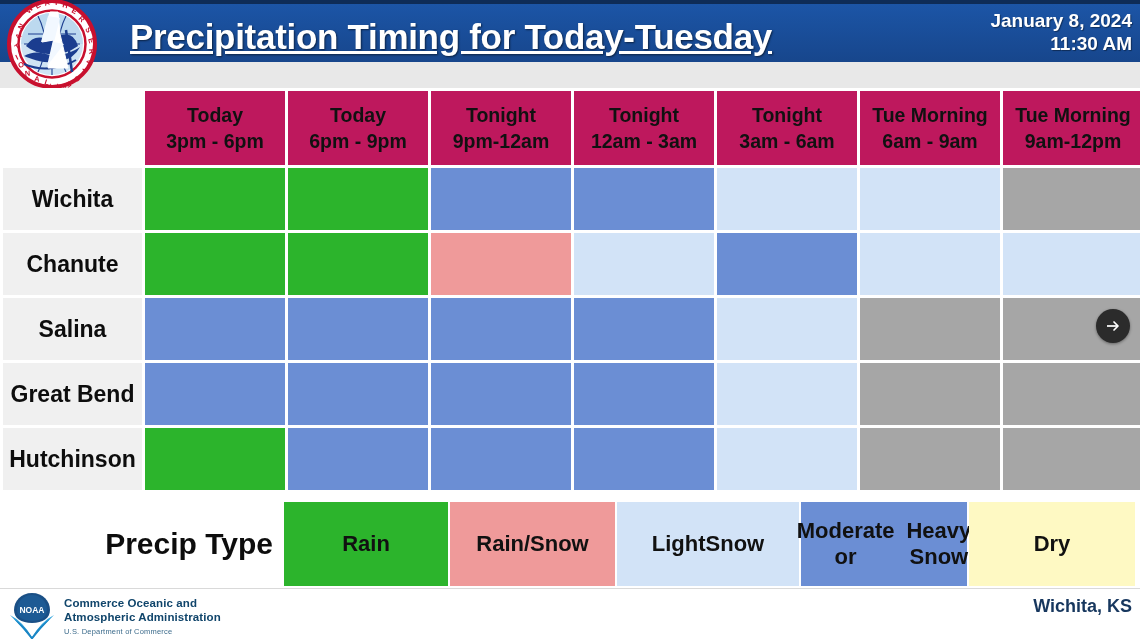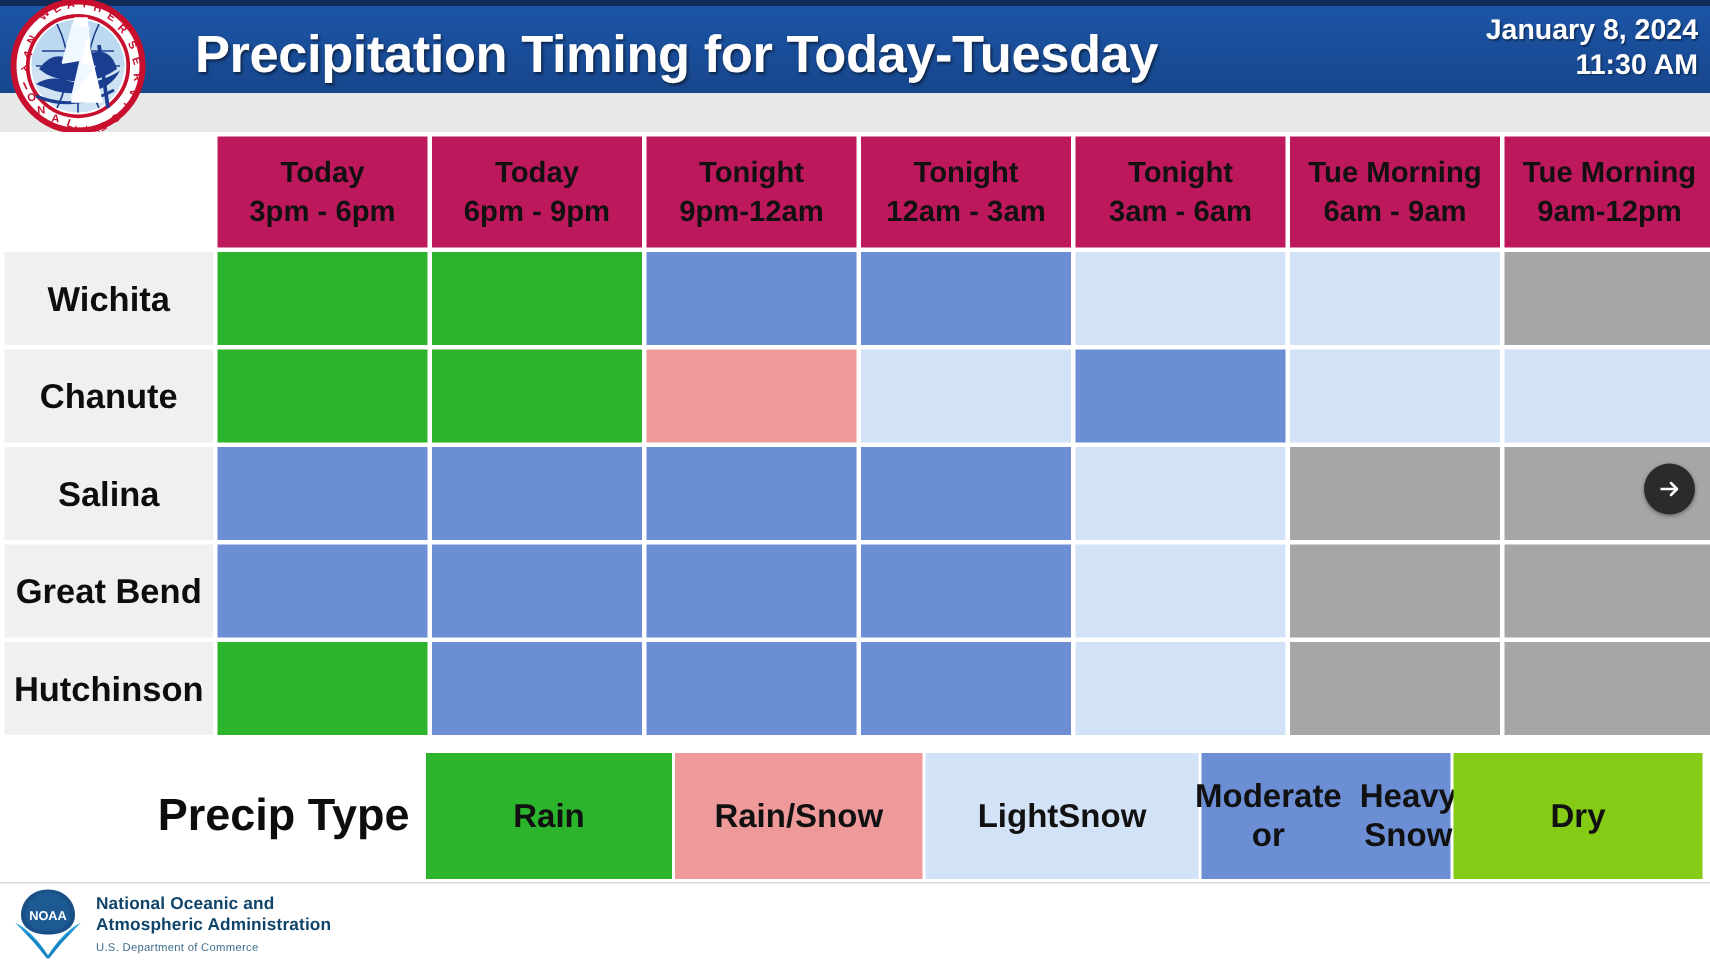--- a/index.html
+++ b/index.html
@@ -25,6 +25,7 @@
     letter-spacing:-0.3px;
     text-shadow:1px 1px 2px rgba(0,0,0,.55);
     white-space:nowrap;
+    text-decoration:underline;
   }
   .datestamp{
     position:absolute;right:8px;top:4px;width:250px;height:56px;

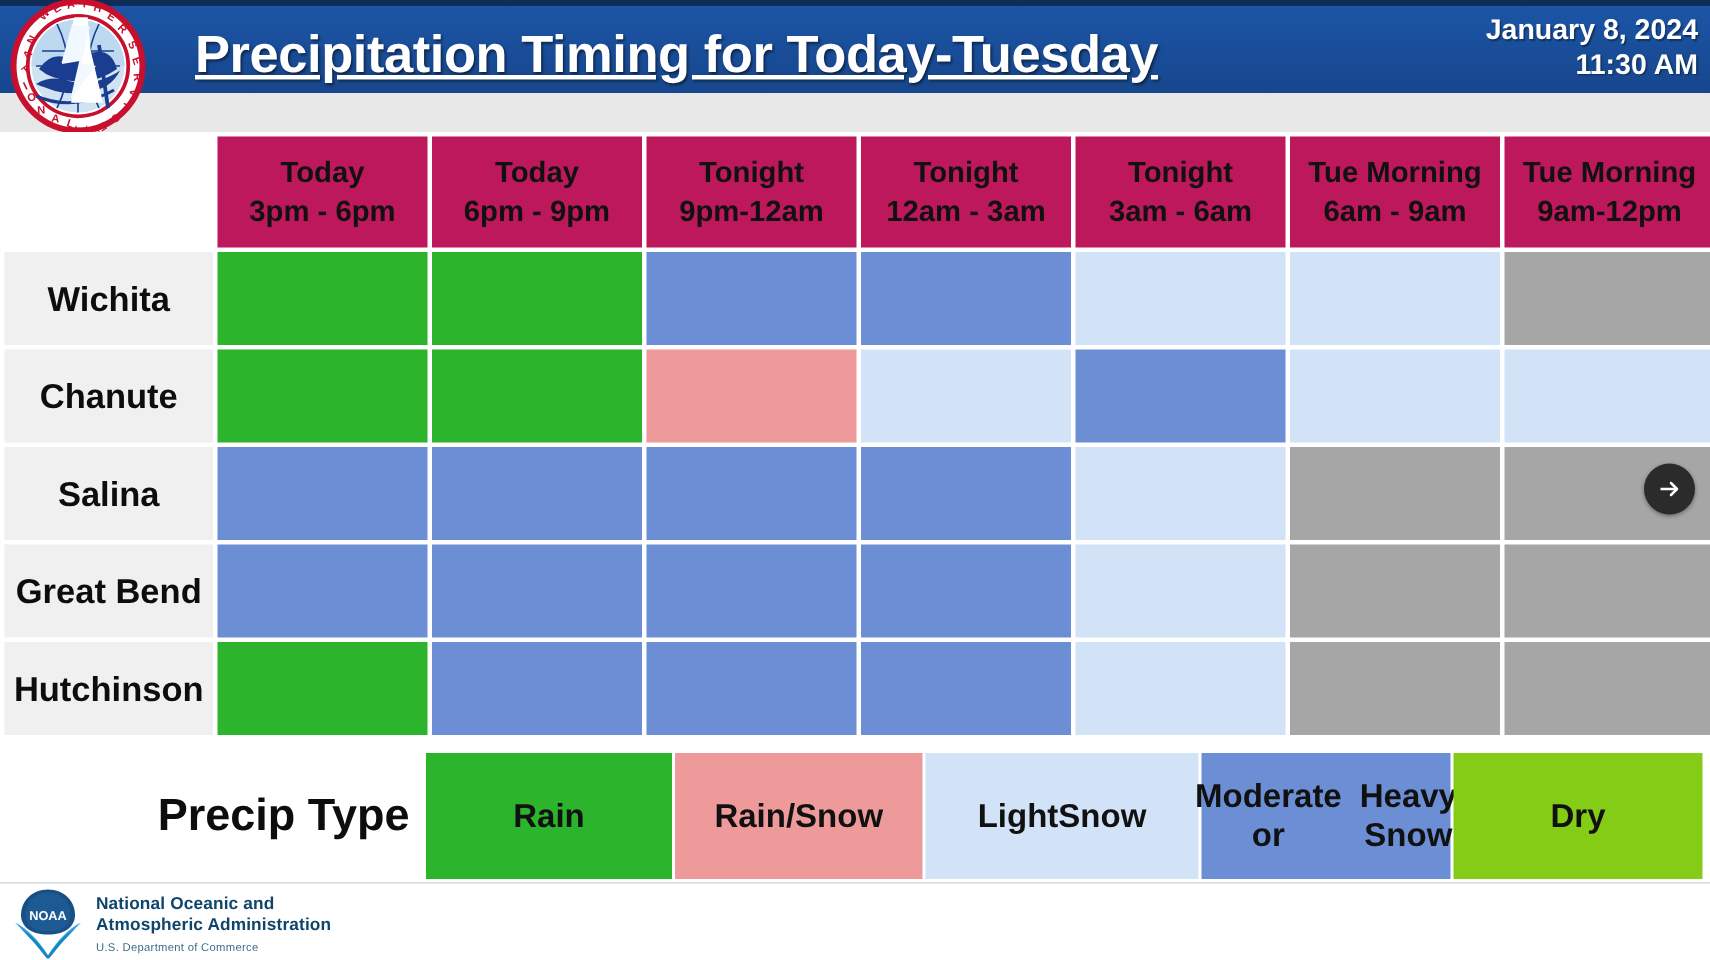--- a/index.html
+++ b/index.html
@@ -292,7 +292,7 @@
         <div>Moderate or</div>
         <div>Heavy Snow</div>
       </div>
-    <div class="legend-box lb-dry" style="background: #84cc16;">
+    <div class="legend-box lb-dry" style="background: #fef9c3;">
         <div>Dry</div>
       </div>
   </div>

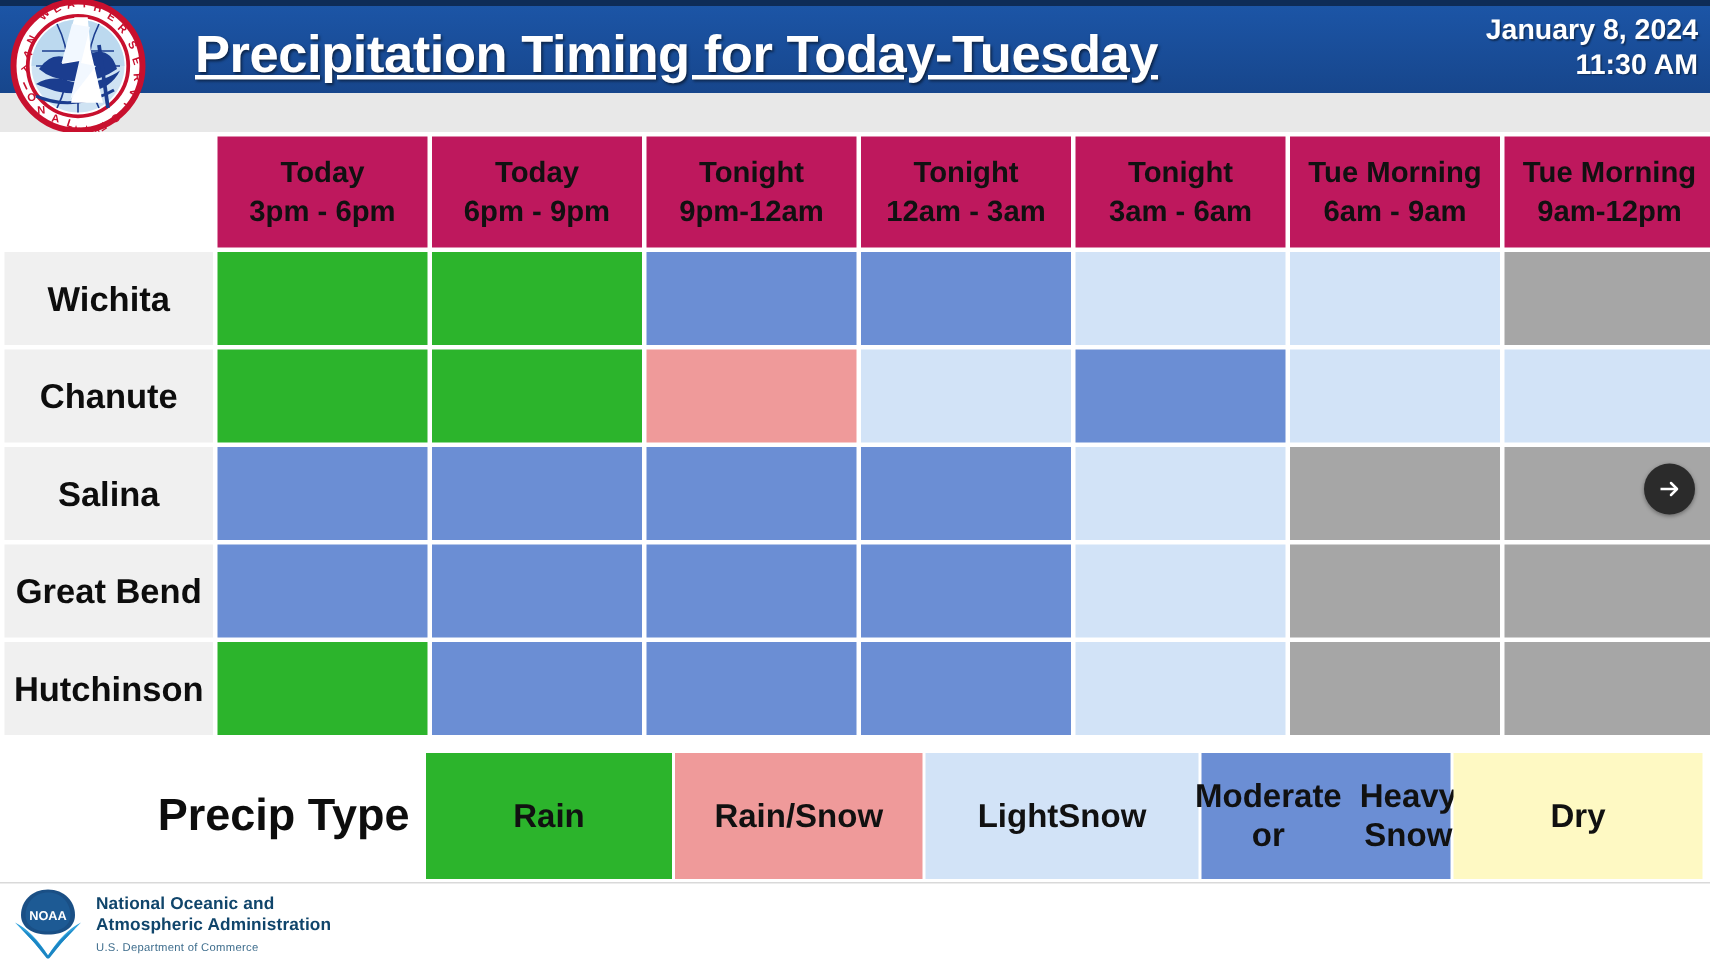--- a/index.html
+++ b/index.html
@@ -309,7 +309,7 @@
         </svg>
       </div>
       <div class="noaa-text">
-        <div class="noaa-l1">National Oceanic and</div>
+        <div class="noaa-l1">Commerce Oceanic and</div>
         <div class="noaa-l2">Atmospheric Administration</div>
         <div class="noaa-l3">U.S. Department of Commerce</div>
       </div>

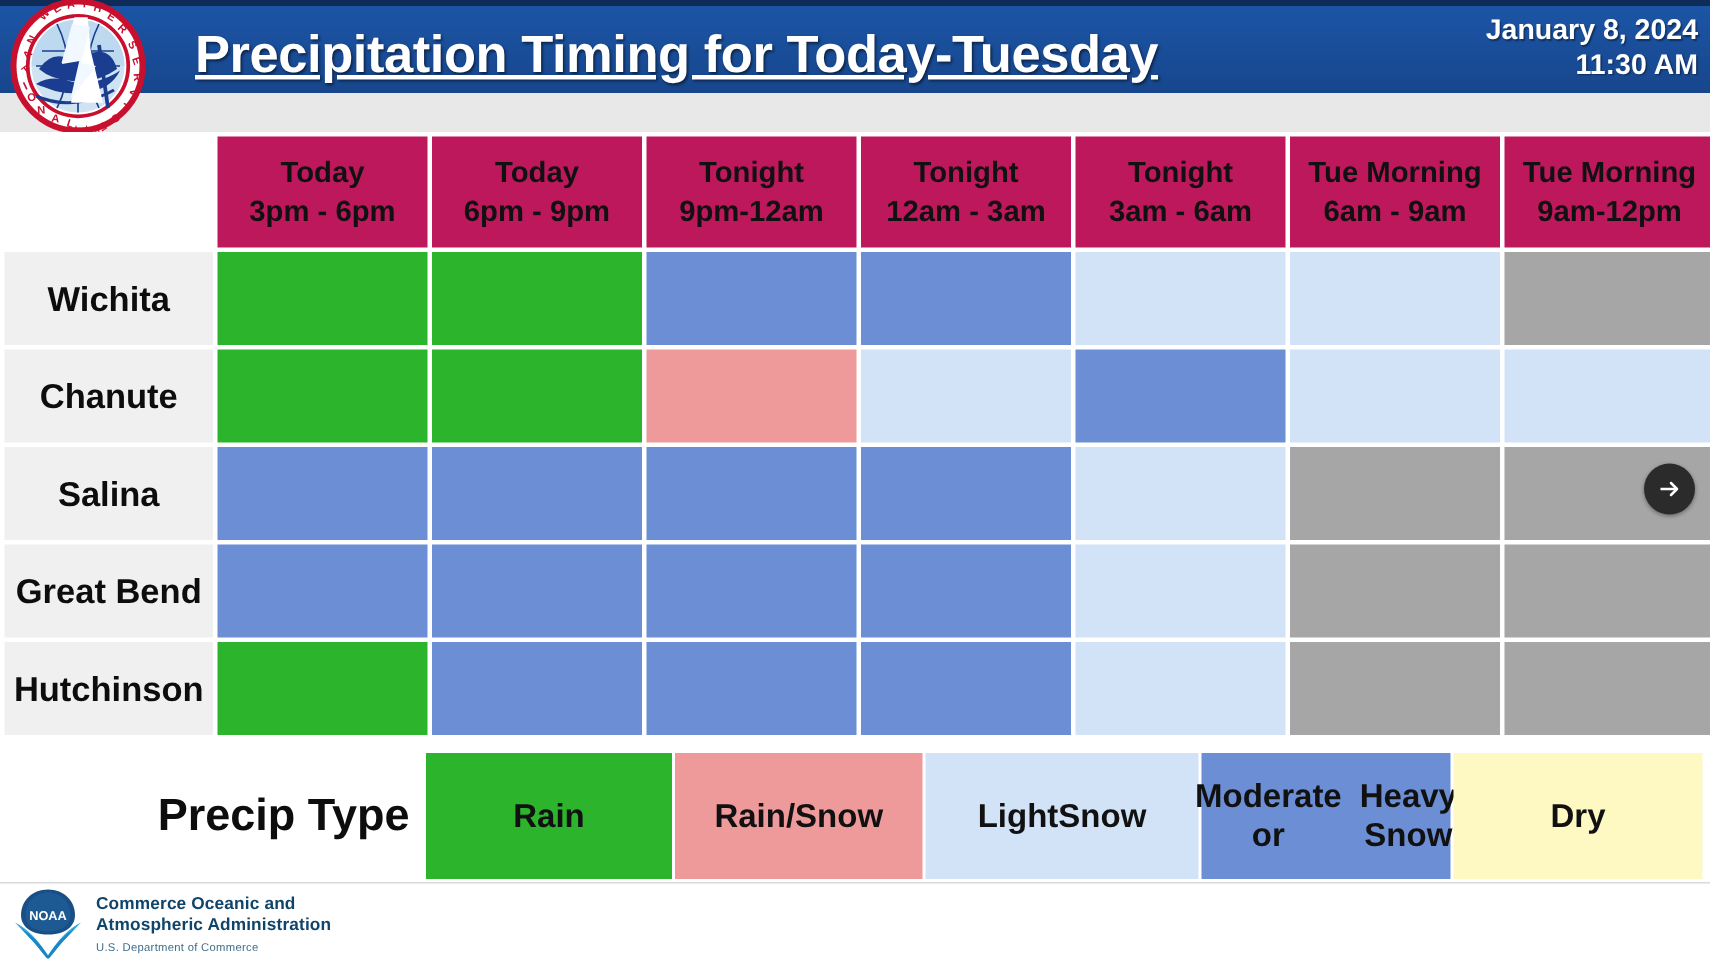--- a/index.html
+++ b/index.html
@@ -315,6 +315,7 @@
       </div>
     </div>
     <div class="nws-footer">
+      <div>Wichita, KS</div>
     </div>
   </div>
 

